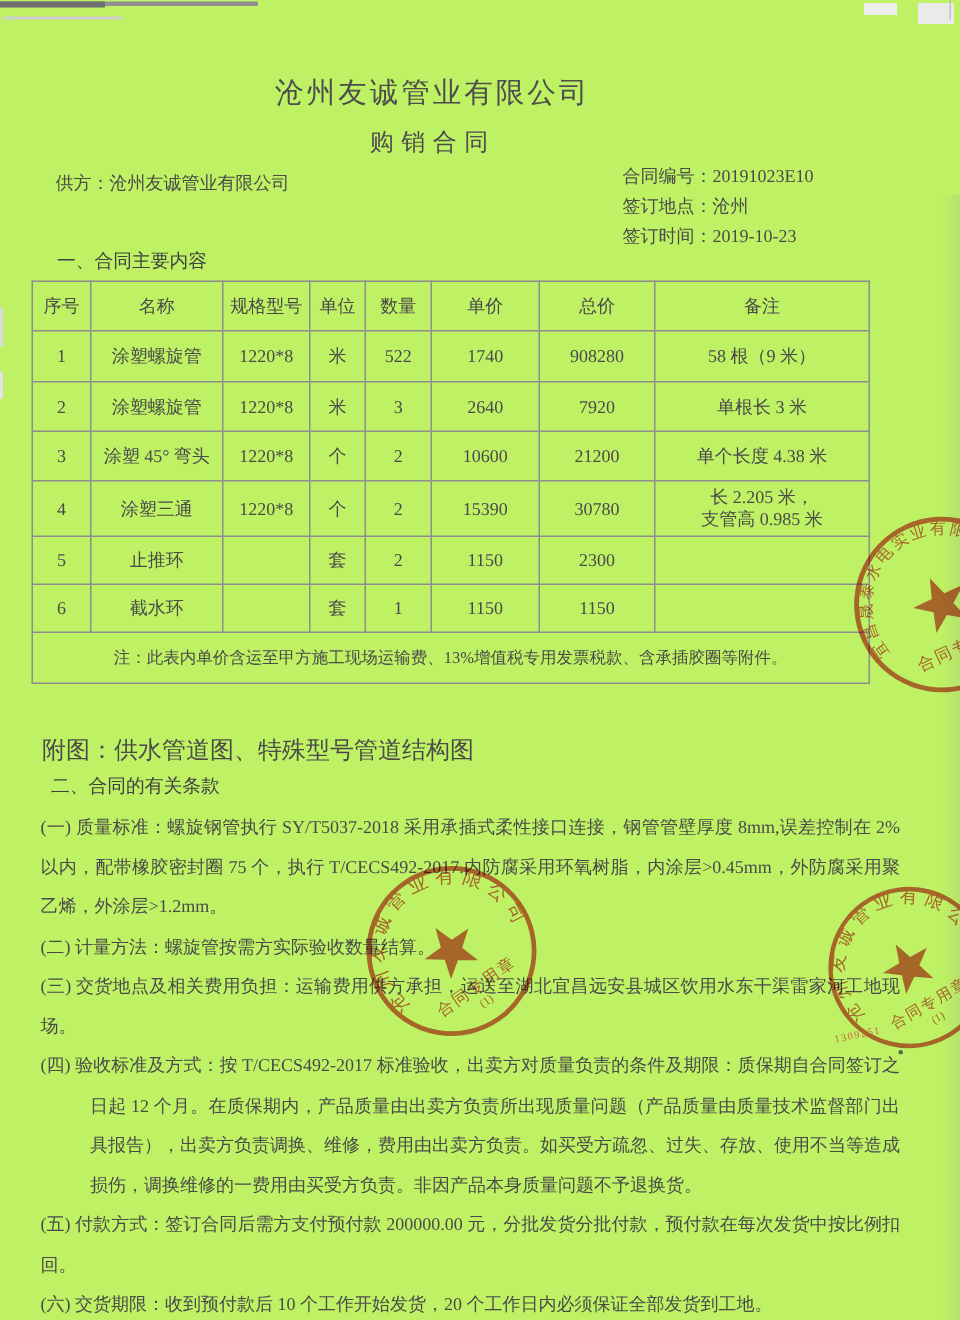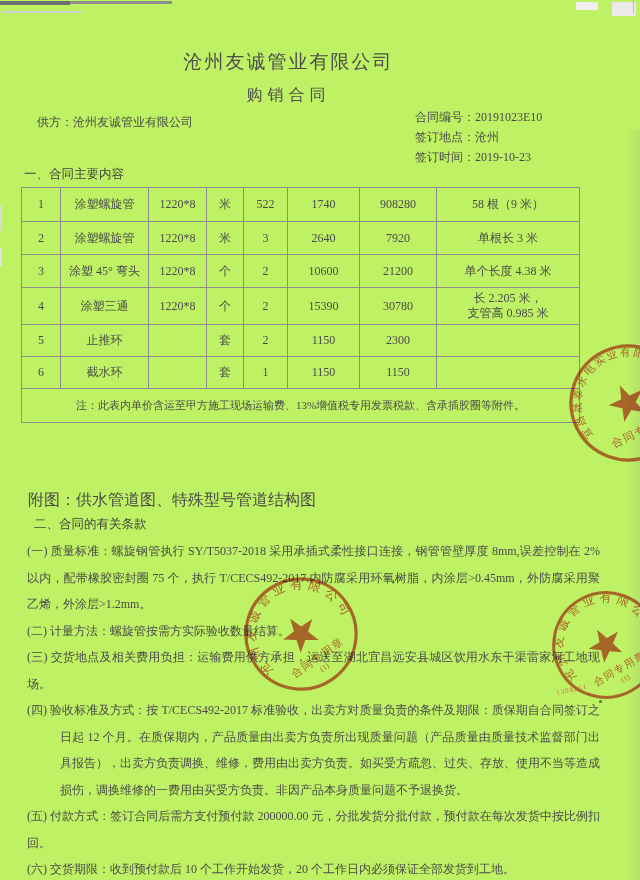--- a/index.html
+++ b/index.html
@@ -36,7 +36,7 @@
   .m-place    { left:415px; top:129px; }
   .m-date     { left:415px; top:149px; }
   .section-title { font-size:12.5px; color:#3f3f3f; }
-  .sec1 { left:24px; top:166px; }
+  .sec1 { left:38px; top:166px; }
   .sec2 { left:22px; top:516px;margin-left:12px; }
 
   

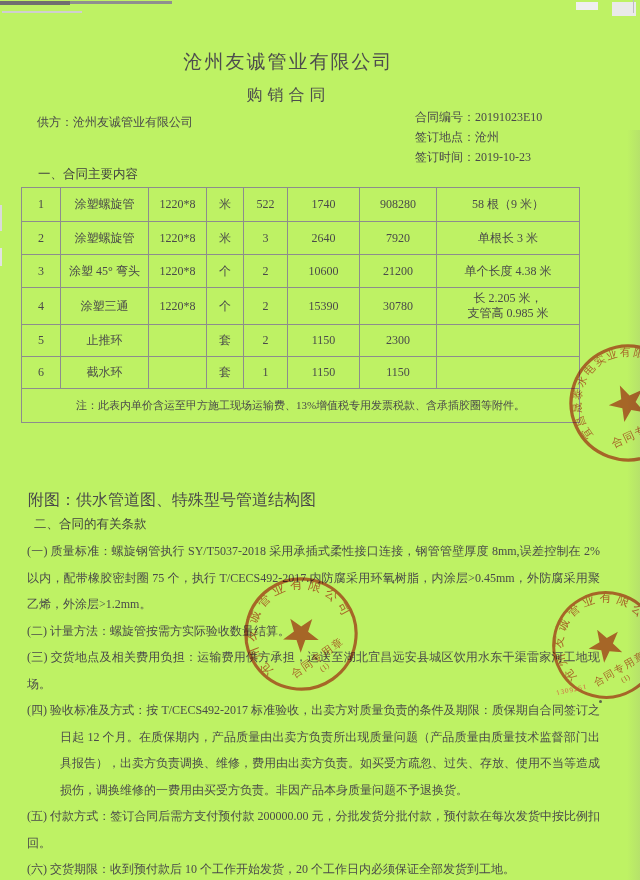--- a/index.html
+++ b/index.html
@@ -114,6 +114,16 @@
         <col style="width:143px">
     </colgroup>
     <tbody>
+      <tr class="rh">
+        <th>序号</th>
+        <th>名称</th>
+        <th>规格型号</th>
+        <th>单位</th>
+        <th>数量</th>
+        <th>单价</th>
+        <th>总价</th>
+        <th>备注</th>
+      </tr>
       <tr class="r1">
         <td>1</td>
         <td>涂塑螺旋管</td>

